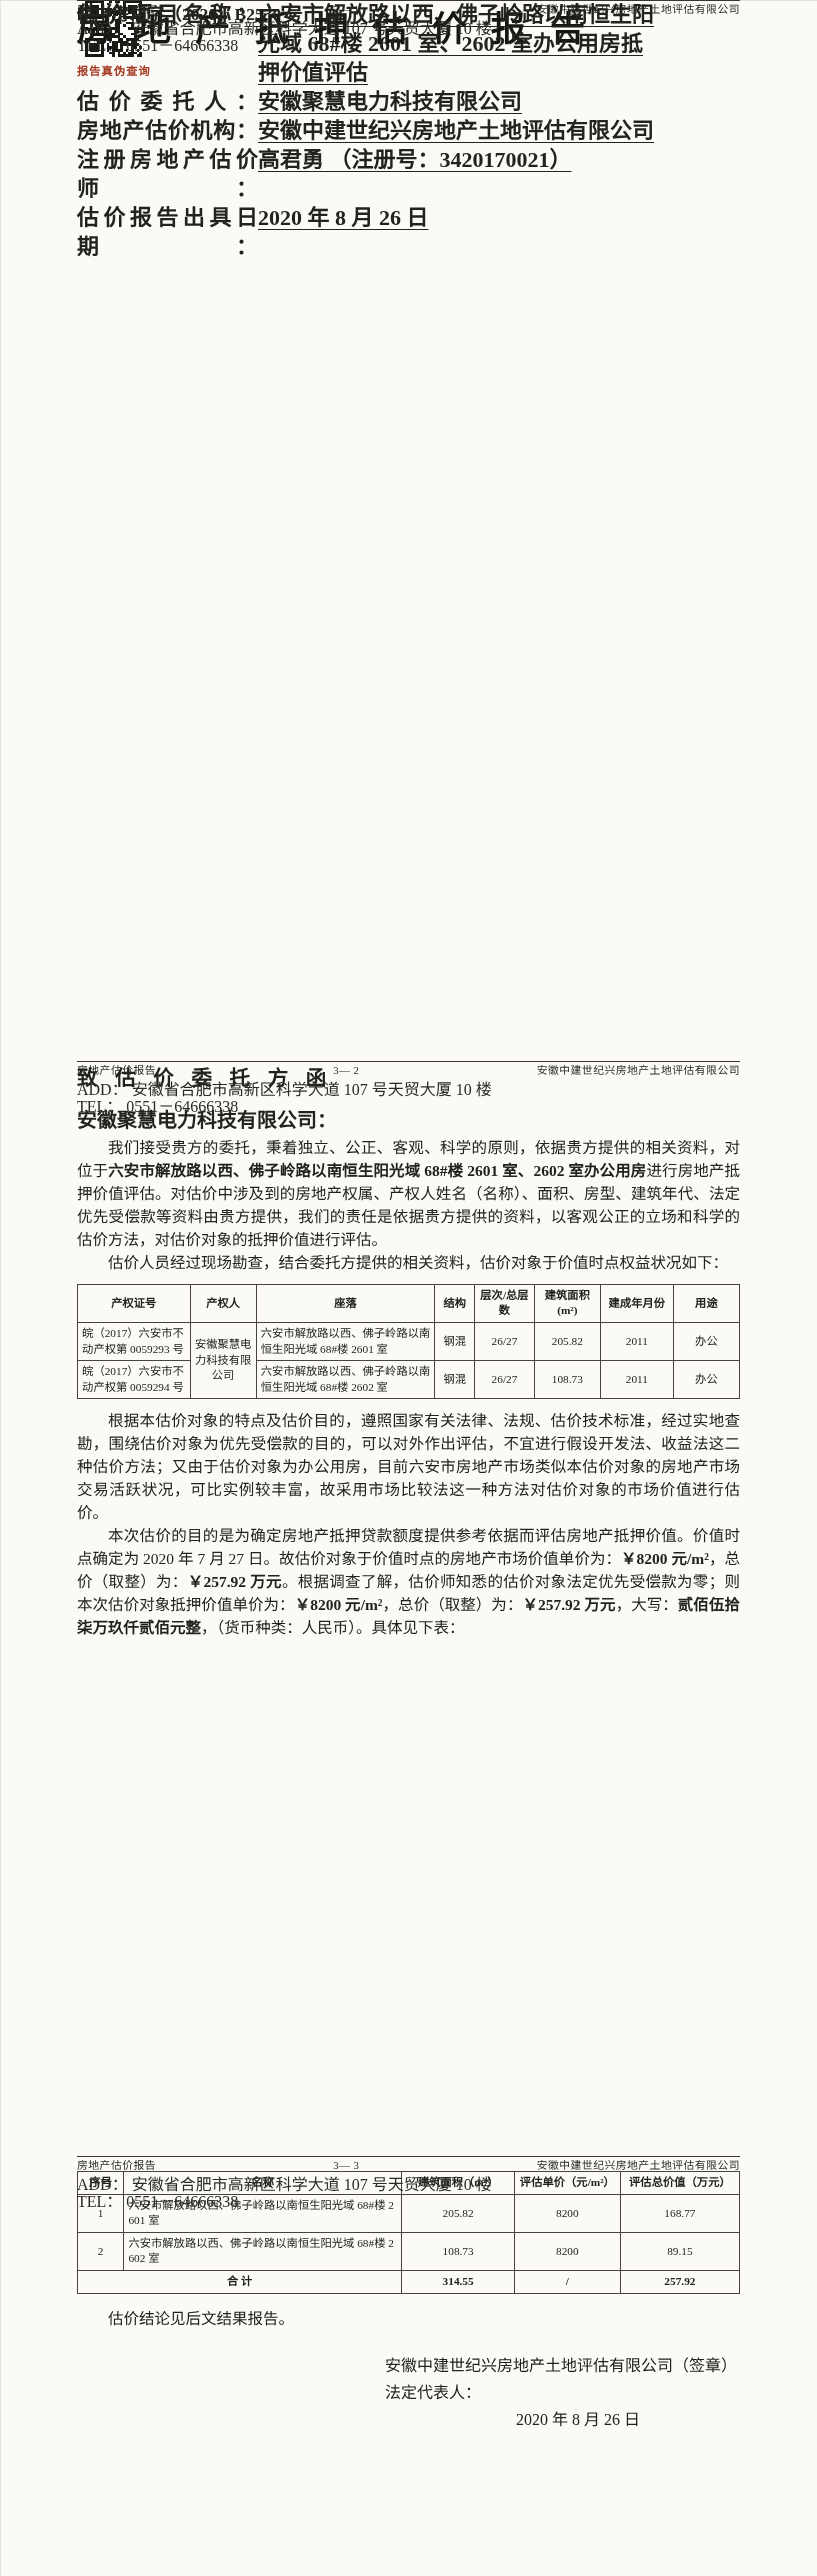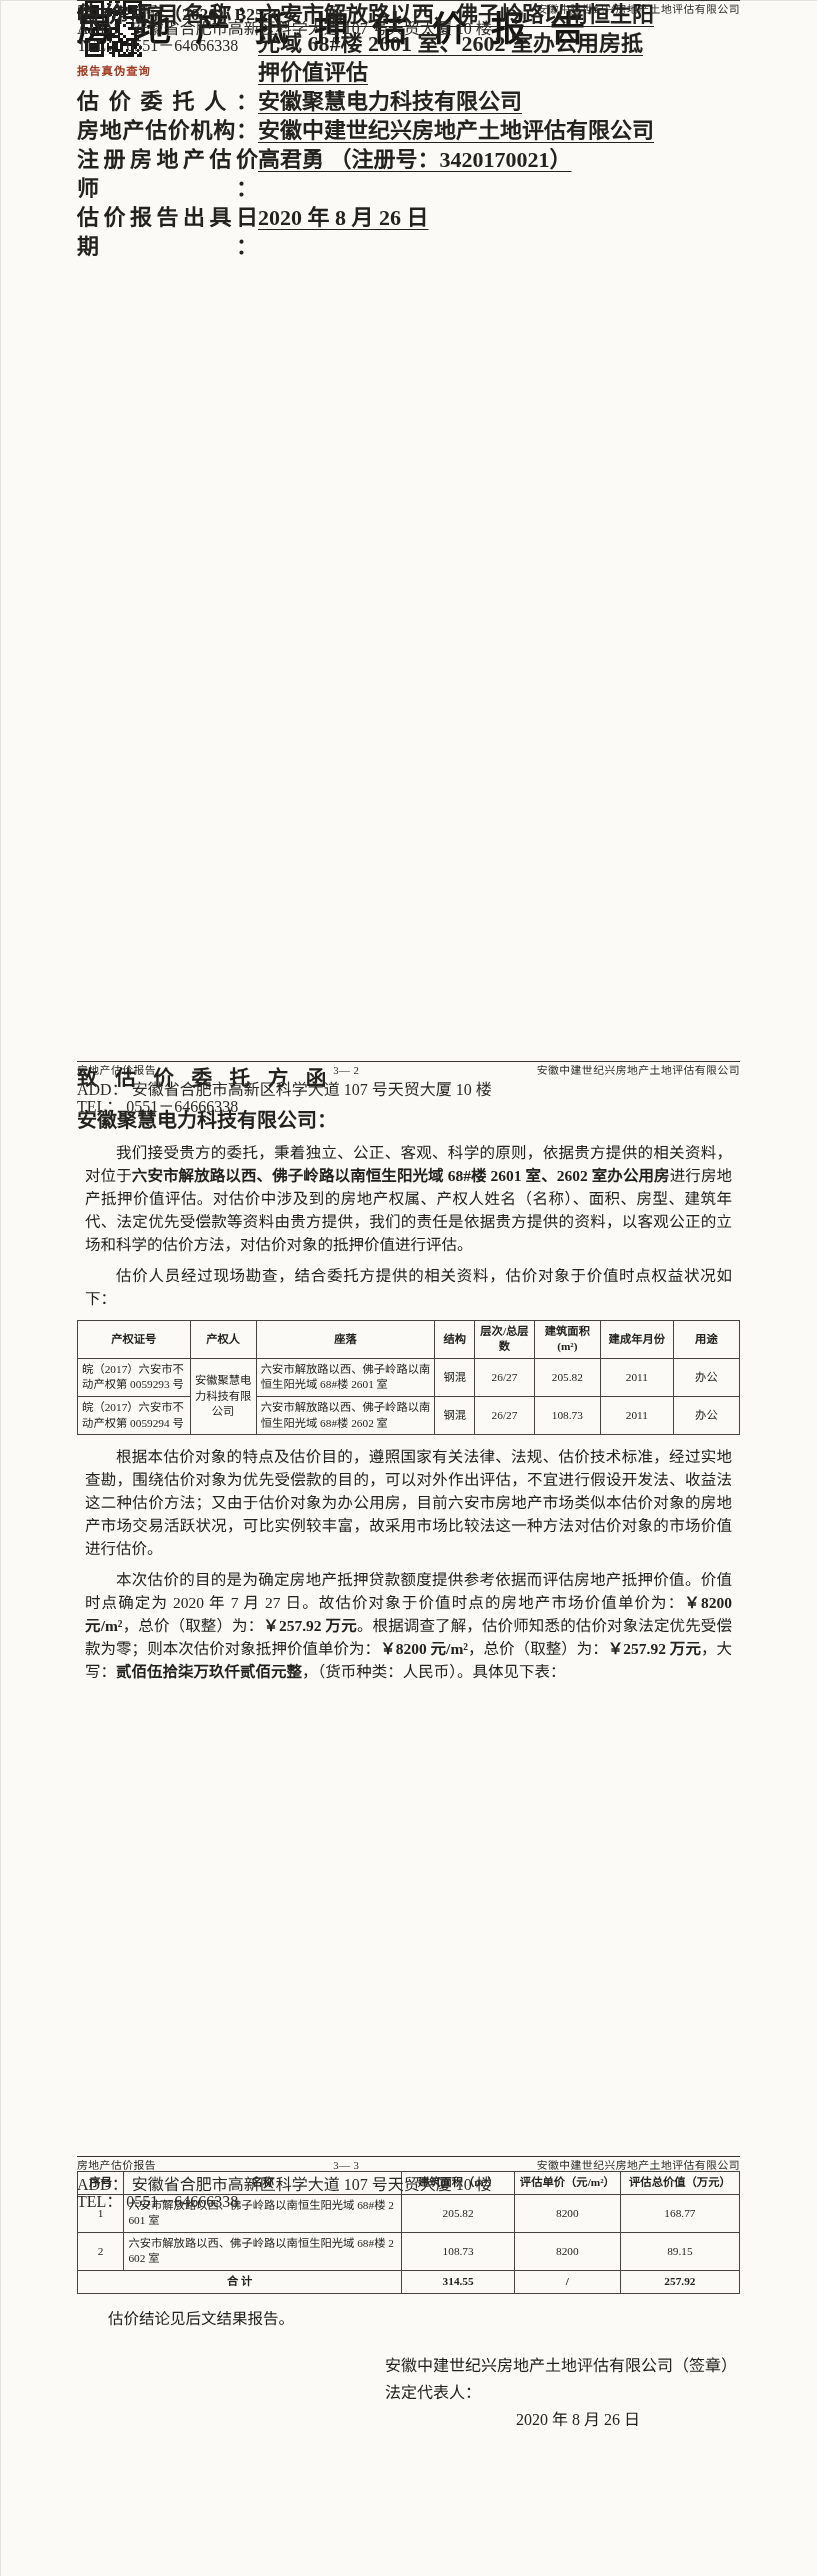--- a/index.html
+++ b/index.html
@@ -41,7 +41,7 @@
   .letter{position:absolute;top:82;left:0;right:0}
   .letter-title{margin:0 0 13.4px;text-align:left;font-size:20.6px;font-weight:bold;letter-spacing:6.2px}
   .salutation{font-size:20px;font-weight:bold;margin:0 0 3.1px}
-  .para{font-size:15.5px;line-height:23px;text-align:justify;text-indent:2em;margin:8px}
+  .para{font-size:15.5px;line-height:23px;text-align:justify;text-indent:2em;margin:0}
   .para b{font-weight:bold}
 
   table.t{width:100%;border-collapse:collapse;table-layout:fixed;margin:9.3px 0}

